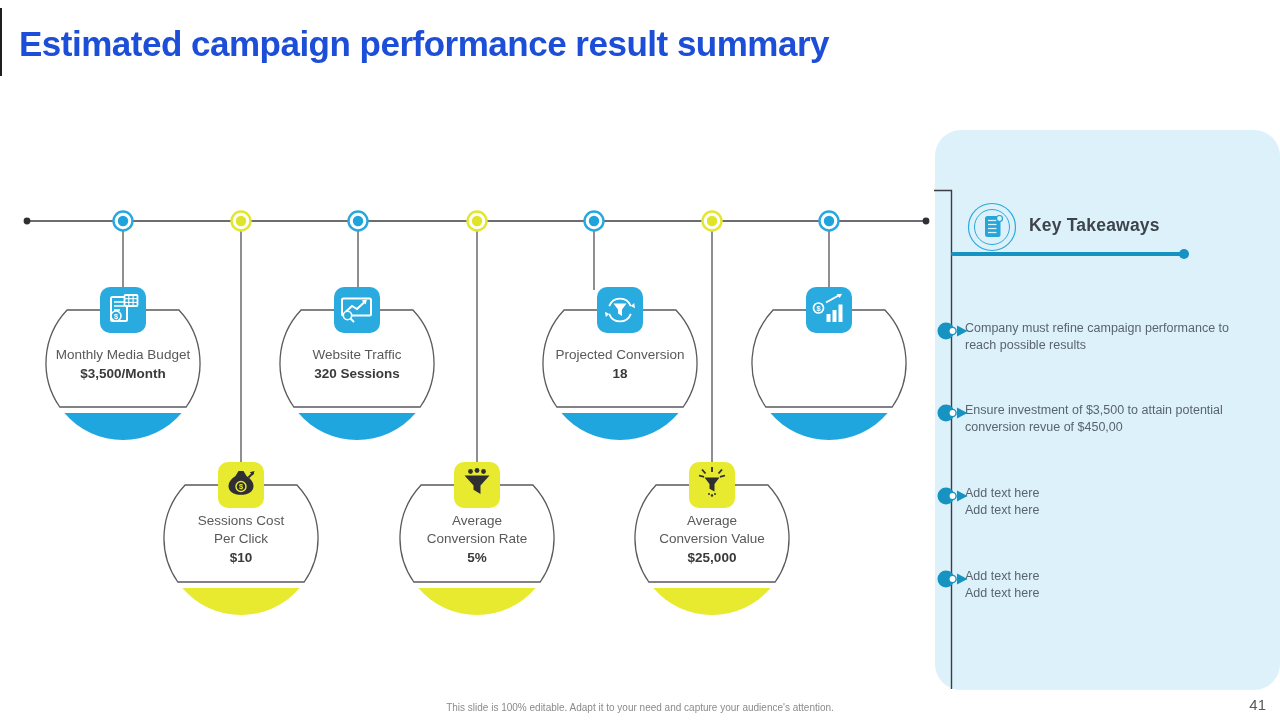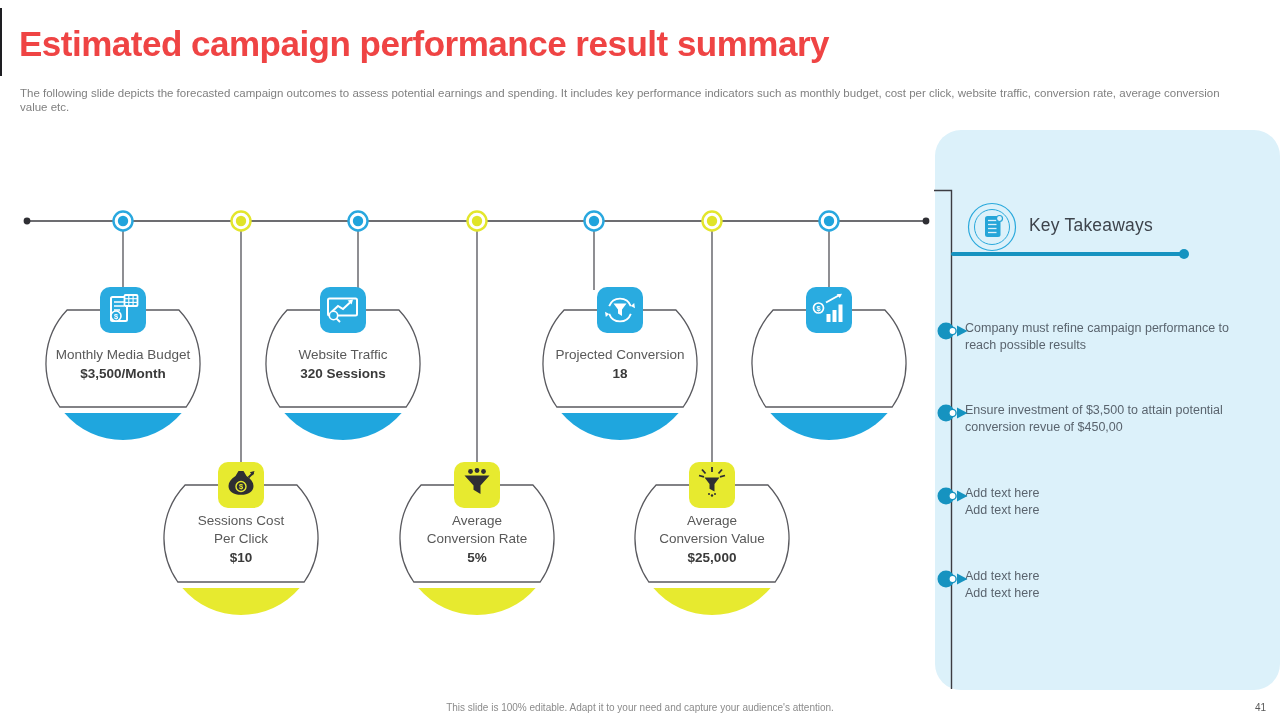--- a/index.html
+++ b/index.html
@@ -10,7 +10,7 @@
   .accent-bar{position:absolute; left:0; top:8px; width:2px; height:68px; background:#1e1e22;}
   .title{
     position:absolute; left:19px; top:24px; margin:0; width:1000px;
-    font-size:35px; font-weight:700; letter-spacing:-0.5px; color:#ef4444; line-height:40px;
+    font-size:35px; font-weight:700; letter-spacing:-0.5px; color:#1d4ed8; line-height:40px;
   }
   .subtitle{
     position:absolute; left:20px; top:86px; margin:0; width:1210px;

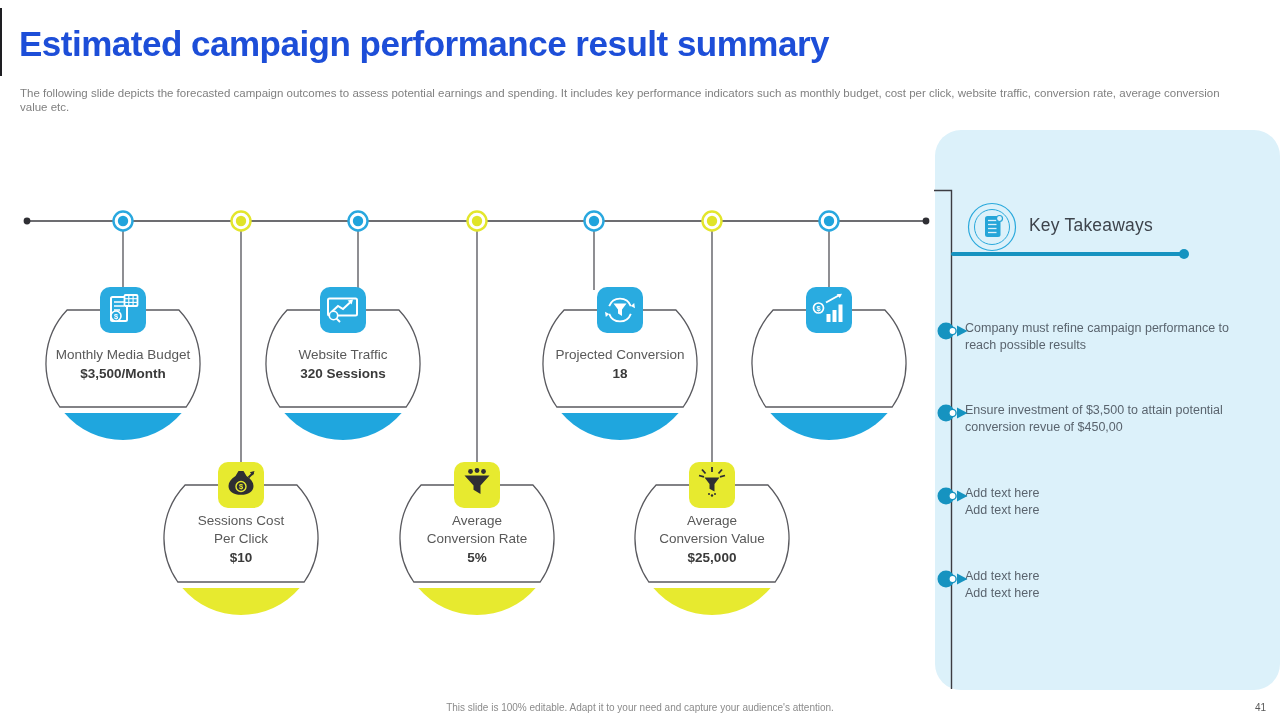--- a/index.html
+++ b/index.html
@@ -75,7 +75,6 @@
 
   <div class="accent-bar"></div>
   <h1 class="title">Estimated campaign performance result summary</h1>
-  <p class="subtitle">The following slide depicts the forecasted campaign outcomes to assess potential earnings and spending. It includes key performance indicators such as monthly budget, cost per click, website traffic, conversion rate, average conversion value etc.</p>
 
   <div class="panel"></div>
 

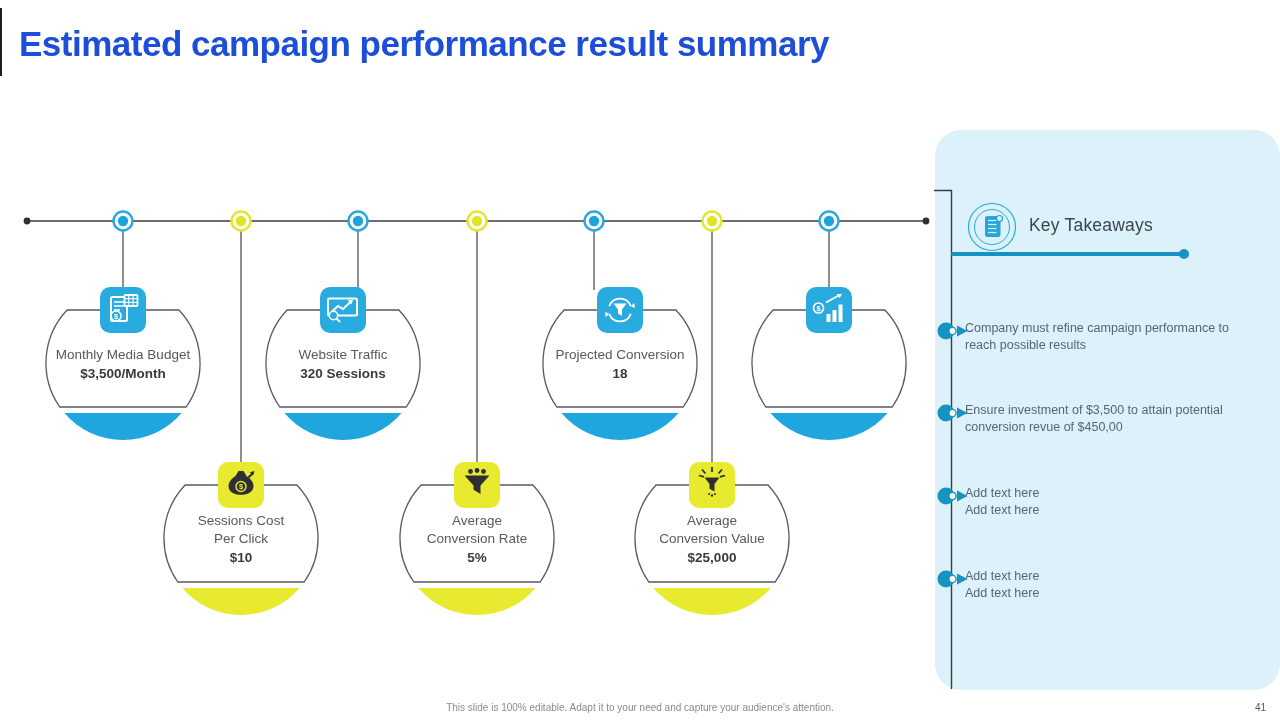--- a/index.html
+++ b/index.html
@@ -52,7 +52,7 @@
   .kt-icon{position:absolute; left:966px; top:201px; width:52px; height:52px; z-index:3;}
   .kt-title{
     position:absolute; left:1029px; top:215px; z-index:3;
-    font-size:17.5px; font-weight:400; color:#3e444c; letter-spacing:0.2px;
+    font-size:17.5px; font-weight:700; color:#3e444c; letter-spacing:0.2px;
   }
   .kt-underline{position:absolute; left:951px; top:252px; width:232px; height:4px; background:#1693C0; border-radius:2px; z-index:3;}
   .kt-underline-dot{position:absolute; left:1179px; top:249px; width:10px; height:10px; border-radius:50%; background:#1693C0; z-index:3;}

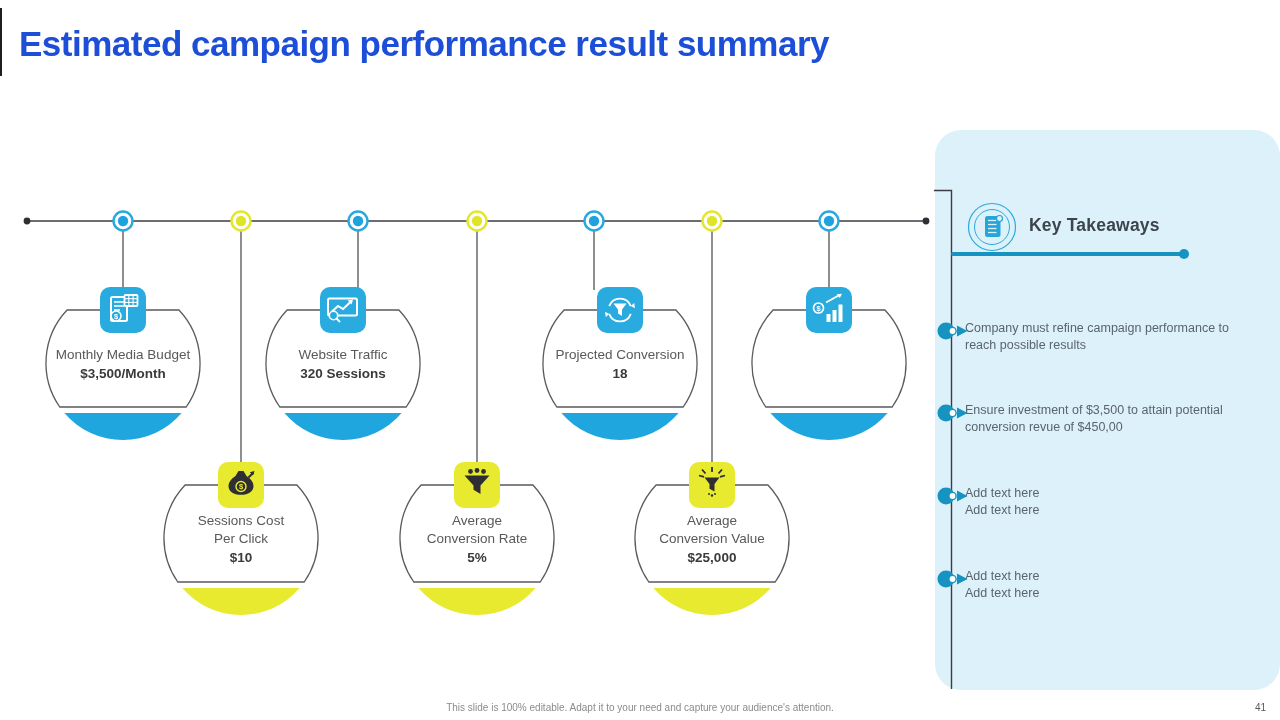--- a/index.html
+++ b/index.html
@@ -136,7 +136,7 @@
     </div>
   </div>
 
-  <div class="node top blue" style="left:258px">
+  <div class="node top blue" style="left:272px">
     <svg class="node-shape" width="170" height="170" viewBox="0 0 170 170">
       <path class="barrel" d="M29.1 32 L140.9 32 A77 77 0 0 1 148.2 129 L21.8 129 A77 77 0 0 1 29.1 32 Z"></path>
       <path class="crescent" d="M26.4 135 A77 77 0 0 0 143.6 135 Z"></path>

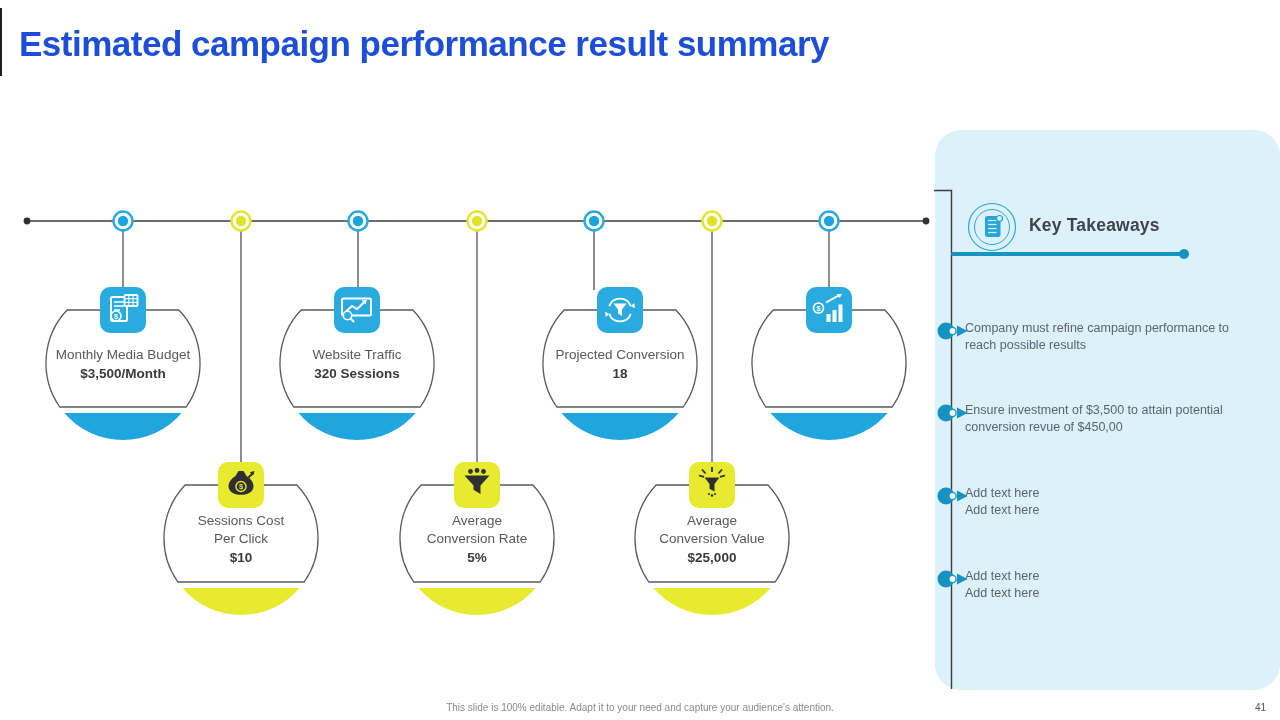--- a/index.html
+++ b/index.html
@@ -66,7 +66,7 @@
     position:absolute; left:0; bottom:7px; width:1280px; text-align:center;
     font-size:10px; color:#8b8b8b; z-index:1;
   }
-  .page-number{position:absolute; right:14px; bottom:7px; font-size:10px; color:#595959; z-index:3;margin-left:27px;}
+  .page-number{position:absolute; right:14px; bottom:7px; font-size:15px; color:#595959; z-index:3;margin-left:27px;}
 </style>
 </head>
 <body>

